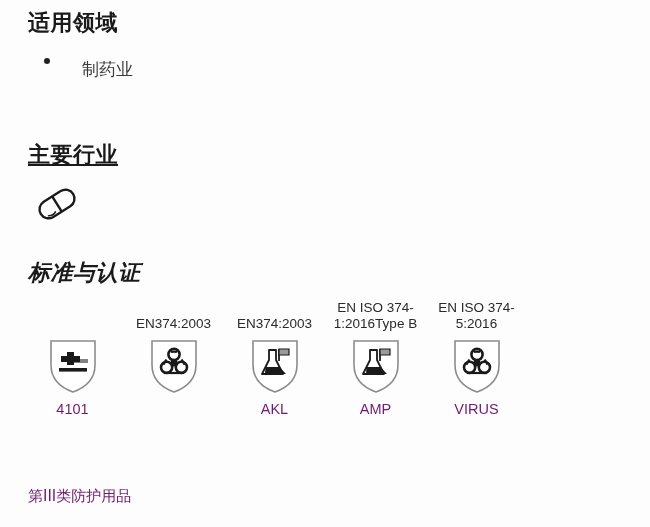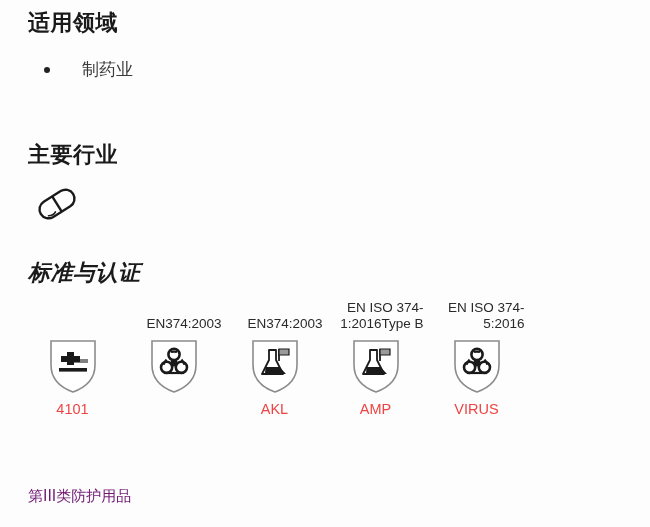--- a/index.html
+++ b/index.html
@@ -48,7 +48,7 @@
   }
   .bullet-item {
     display: flex;
-    align-items: center;
+    align-items: flex-start;
     font-size: 17px;
     color: #3a3a3a;
     line-height: 1.4;

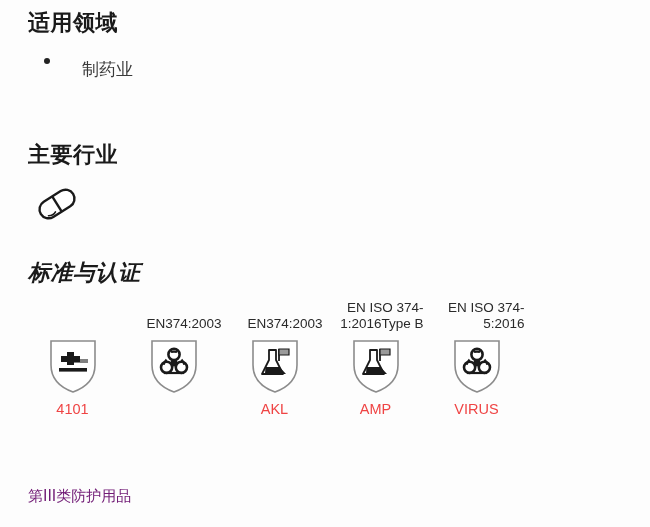--- a/index.html
+++ b/index.html
@@ -34,7 +34,7 @@
     white-space: nowrap;
   }
   #h-application { top: 8px; }
-  #h-industry    { top: 140px; }
+  #h-industry    { top: 140px; text-decoration: underline; }
   #h-standards   { top: 258px; font-style: italic; }
 
   

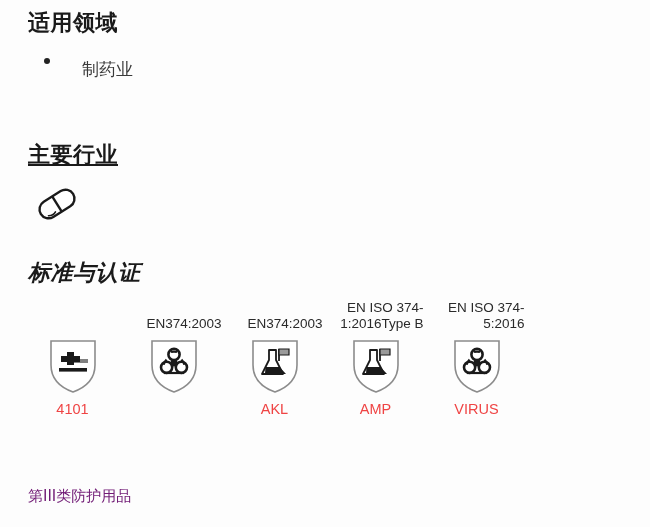--- a/index.html
+++ b/index.html
@@ -94,7 +94,7 @@
     font-size: 13.5px;
     line-height: 16px;
     color: #2a2a2a;
-    text-align: right;
+    text-align: center;
     width: 96px;
     word-break: break-word;
     margin-bottom: 5px;

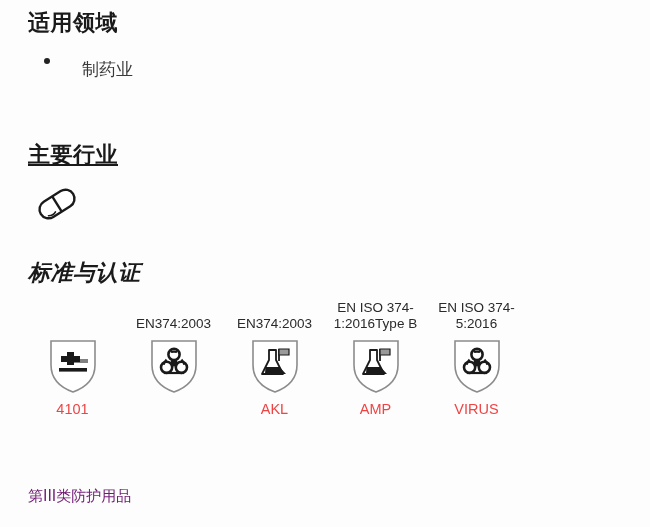--- a/index.html
+++ b/index.html
@@ -107,7 +107,7 @@
   }
   .cert-caption {
     font-size: 14.5px;
-    color: #ef4444;
+    color: #701a75;
     margin-top: 6px;
     min-height: 17px;
     line-height: 17px;

